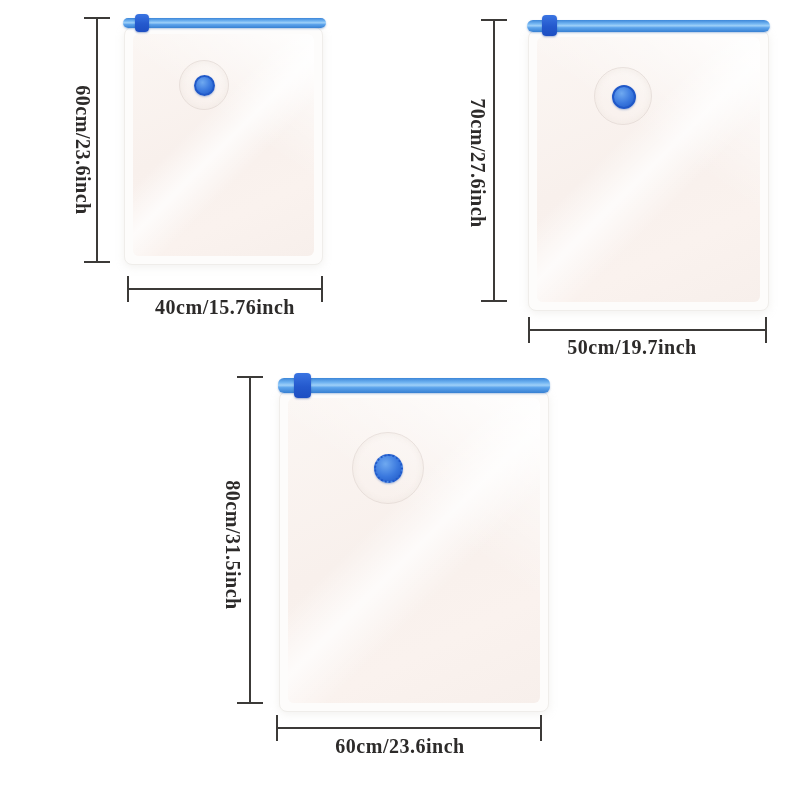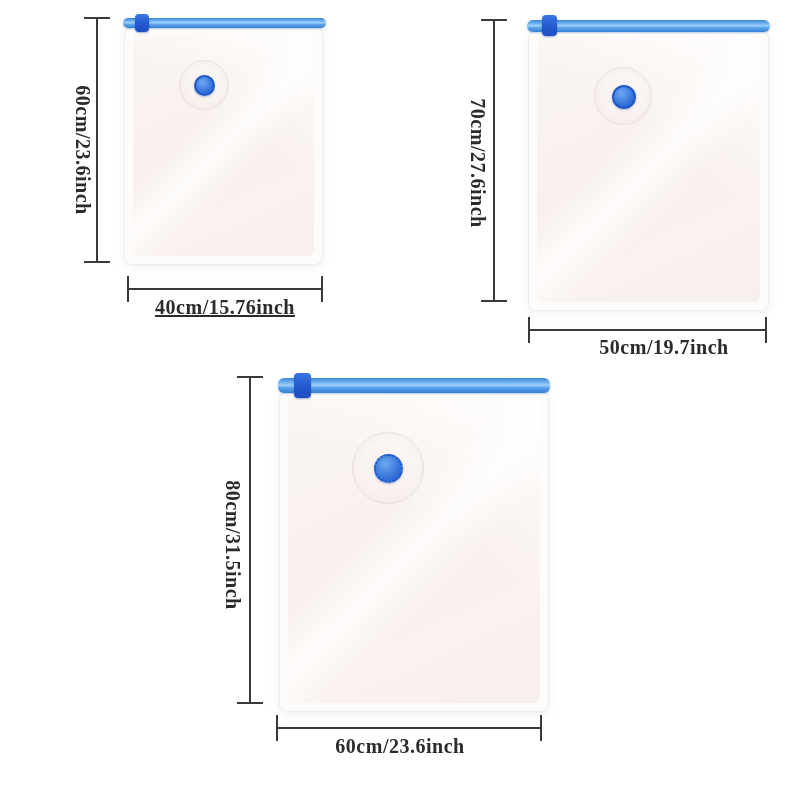--- a/index.html
+++ b/index.html
@@ -98,7 +98,7 @@
     <div class="valve" style="left:194px; top:75px; width:17px; height:17px;"></div>
 
     <div class="dim-h" style="left:127px; top:288px; width:196px;"></div>
-    <div class="h-label" style="left:225px; top:296px;text-decoration:underline;">40cm/15.76inch</div>
+    <div class="h-label" style="left:225px; top:296px;">40cm/15.76inch</div>
   </div>
 
   <div>

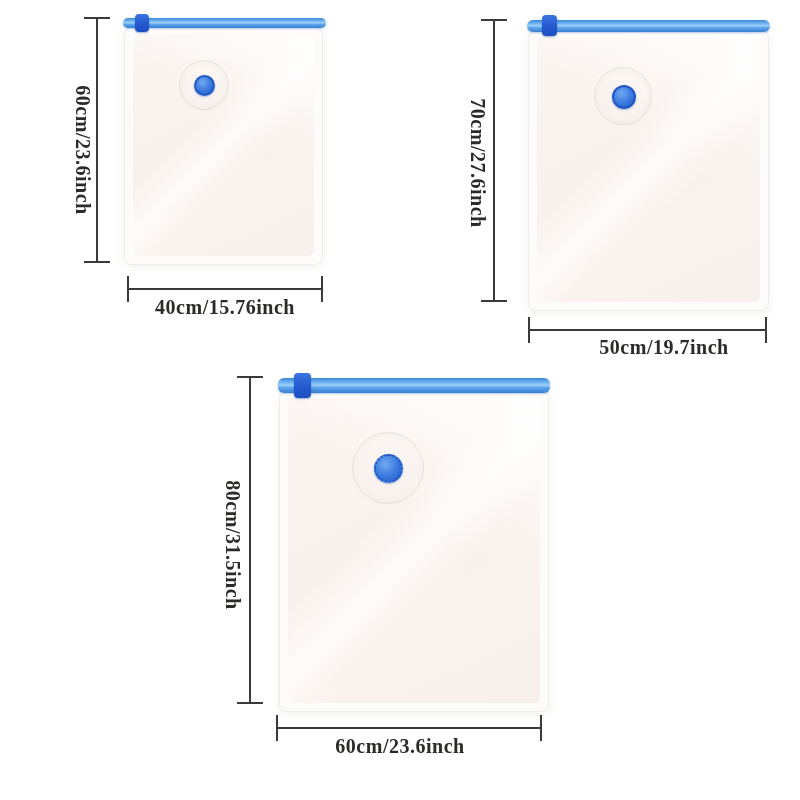--- a/index.html
+++ b/index.html
@@ -114,7 +114,7 @@
     <div class="valve" style="left:612px; top:85px; width:20px; height:20px;"></div>
 
     <div class="dim-h" style="left:528px; top:329px; width:239px;"></div>
-    <div class="h-label" style="left:664px; top:336px;">50cm/19.7inch</div>
+    <div class="h-label" style="left:632px; top:336px;">50cm/19.7inch</div>
   </div>
 
   <div>

